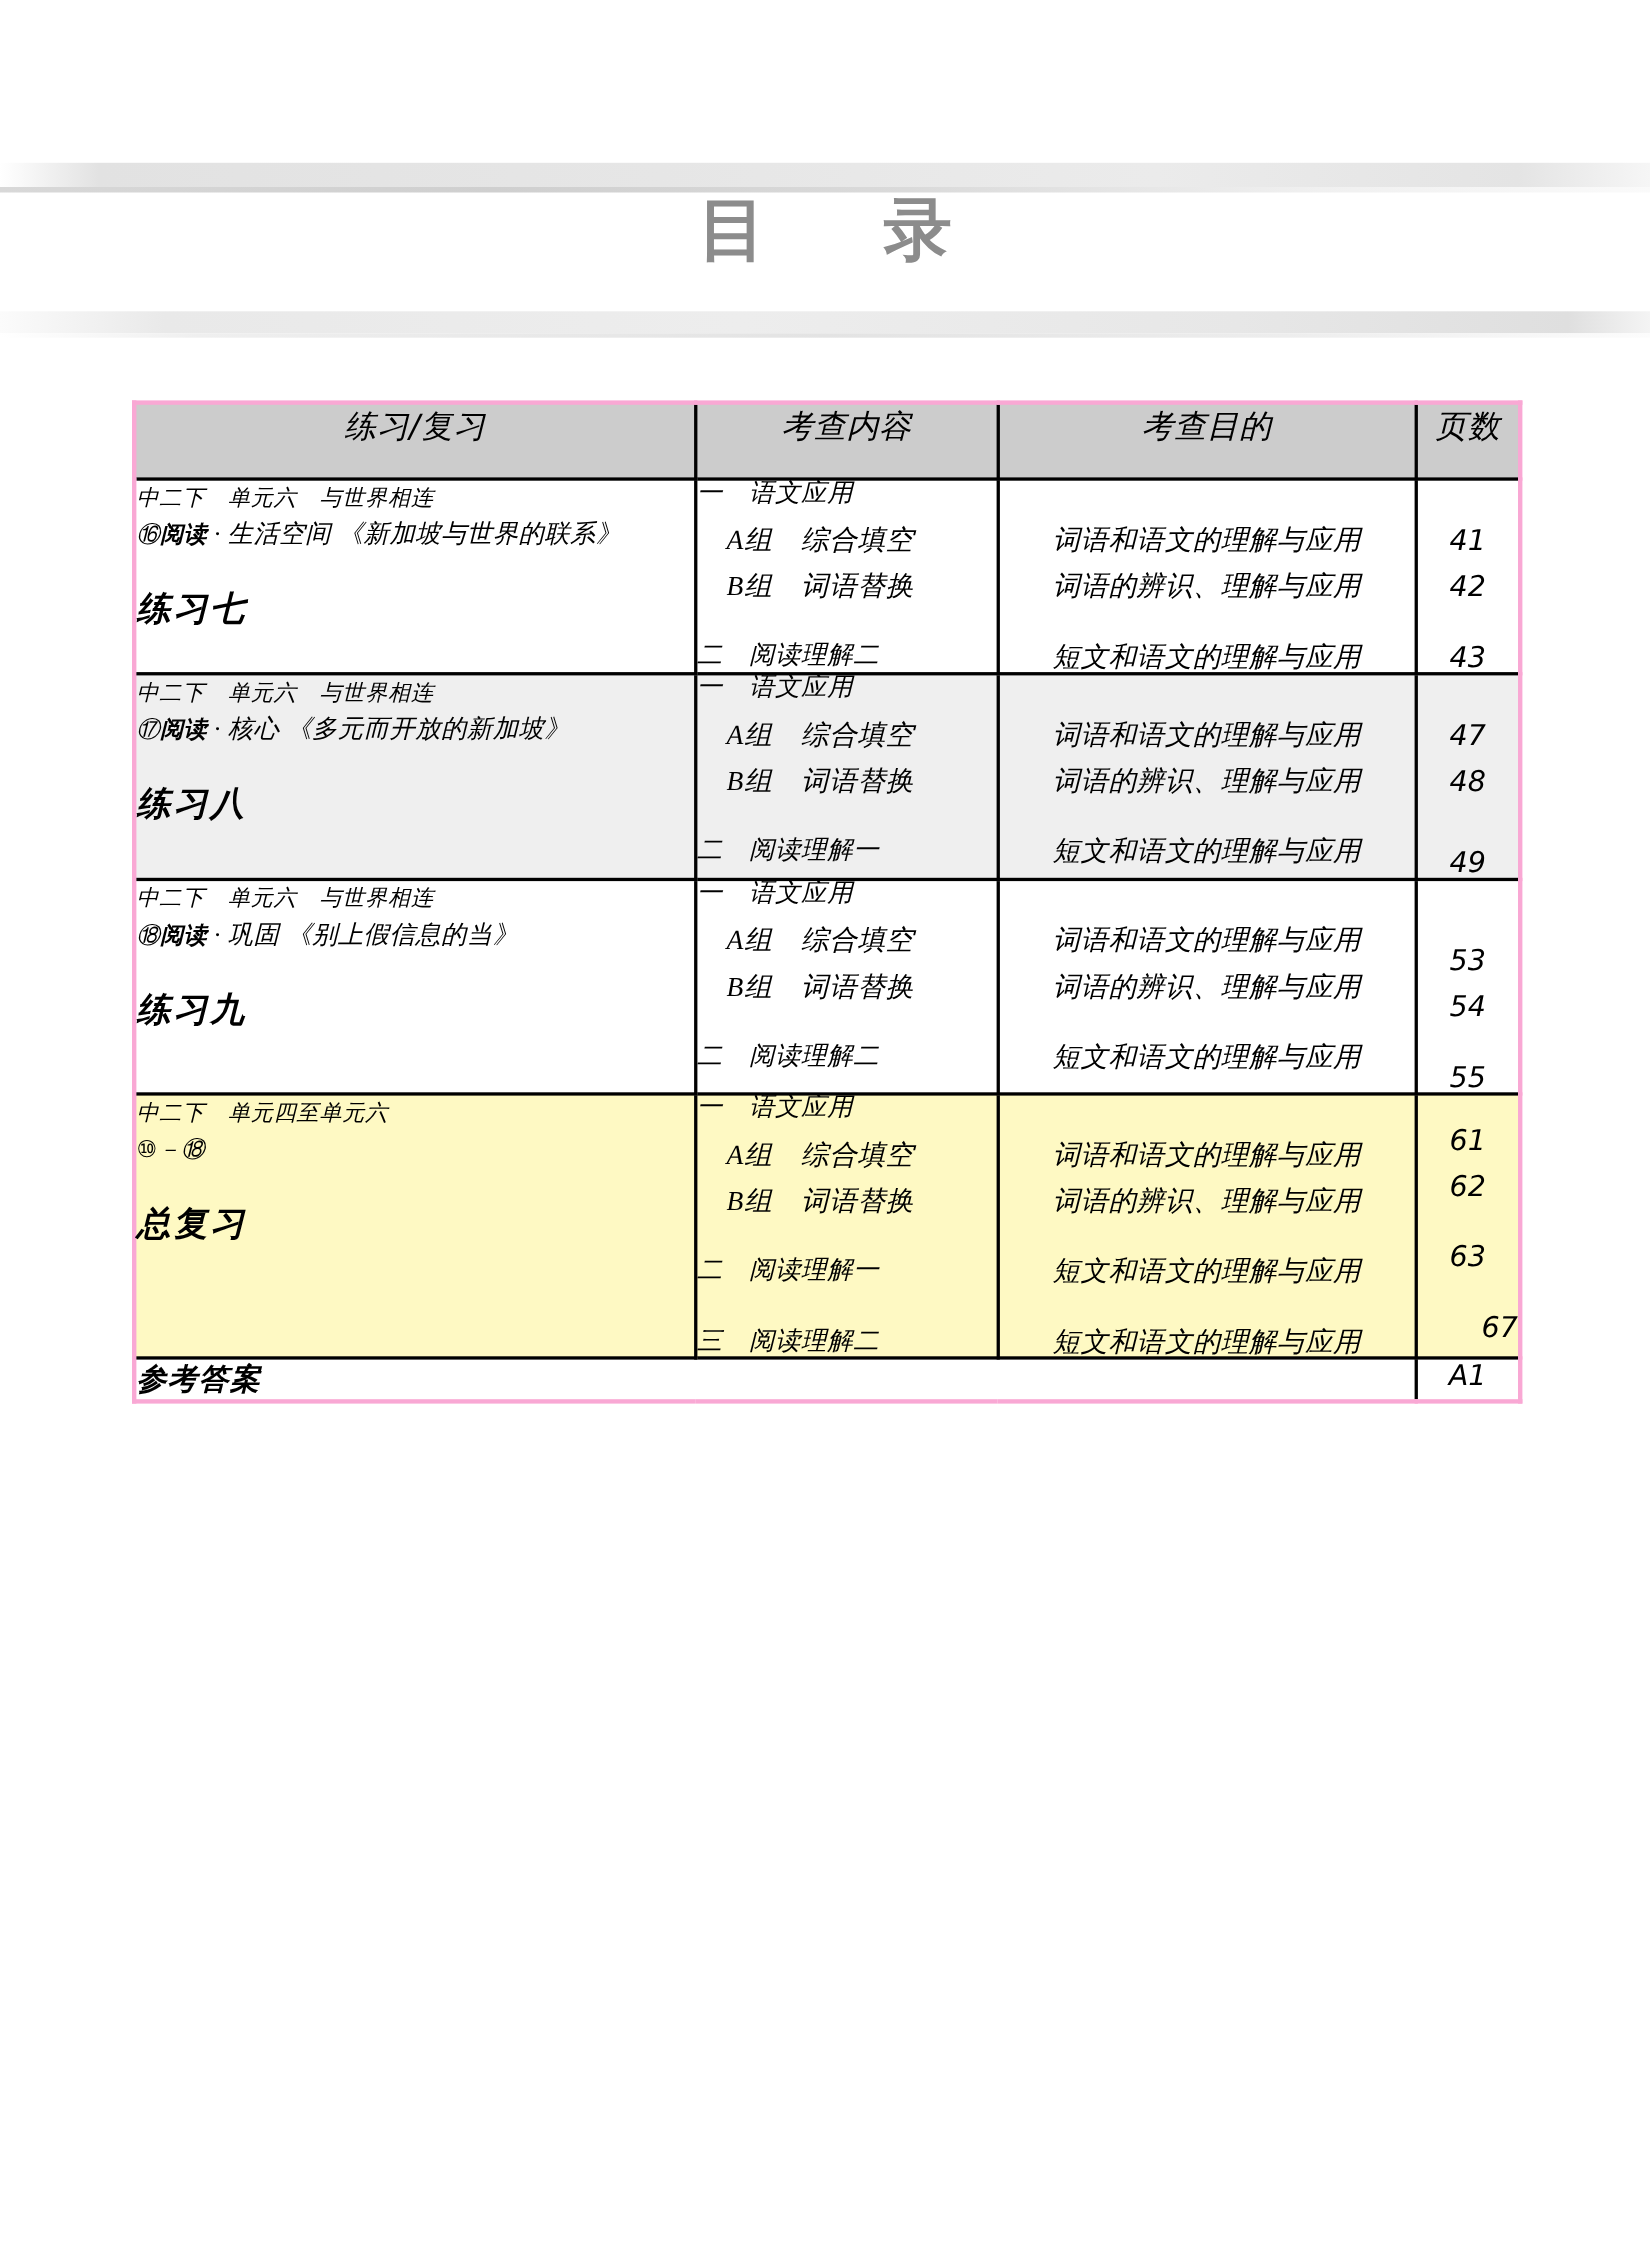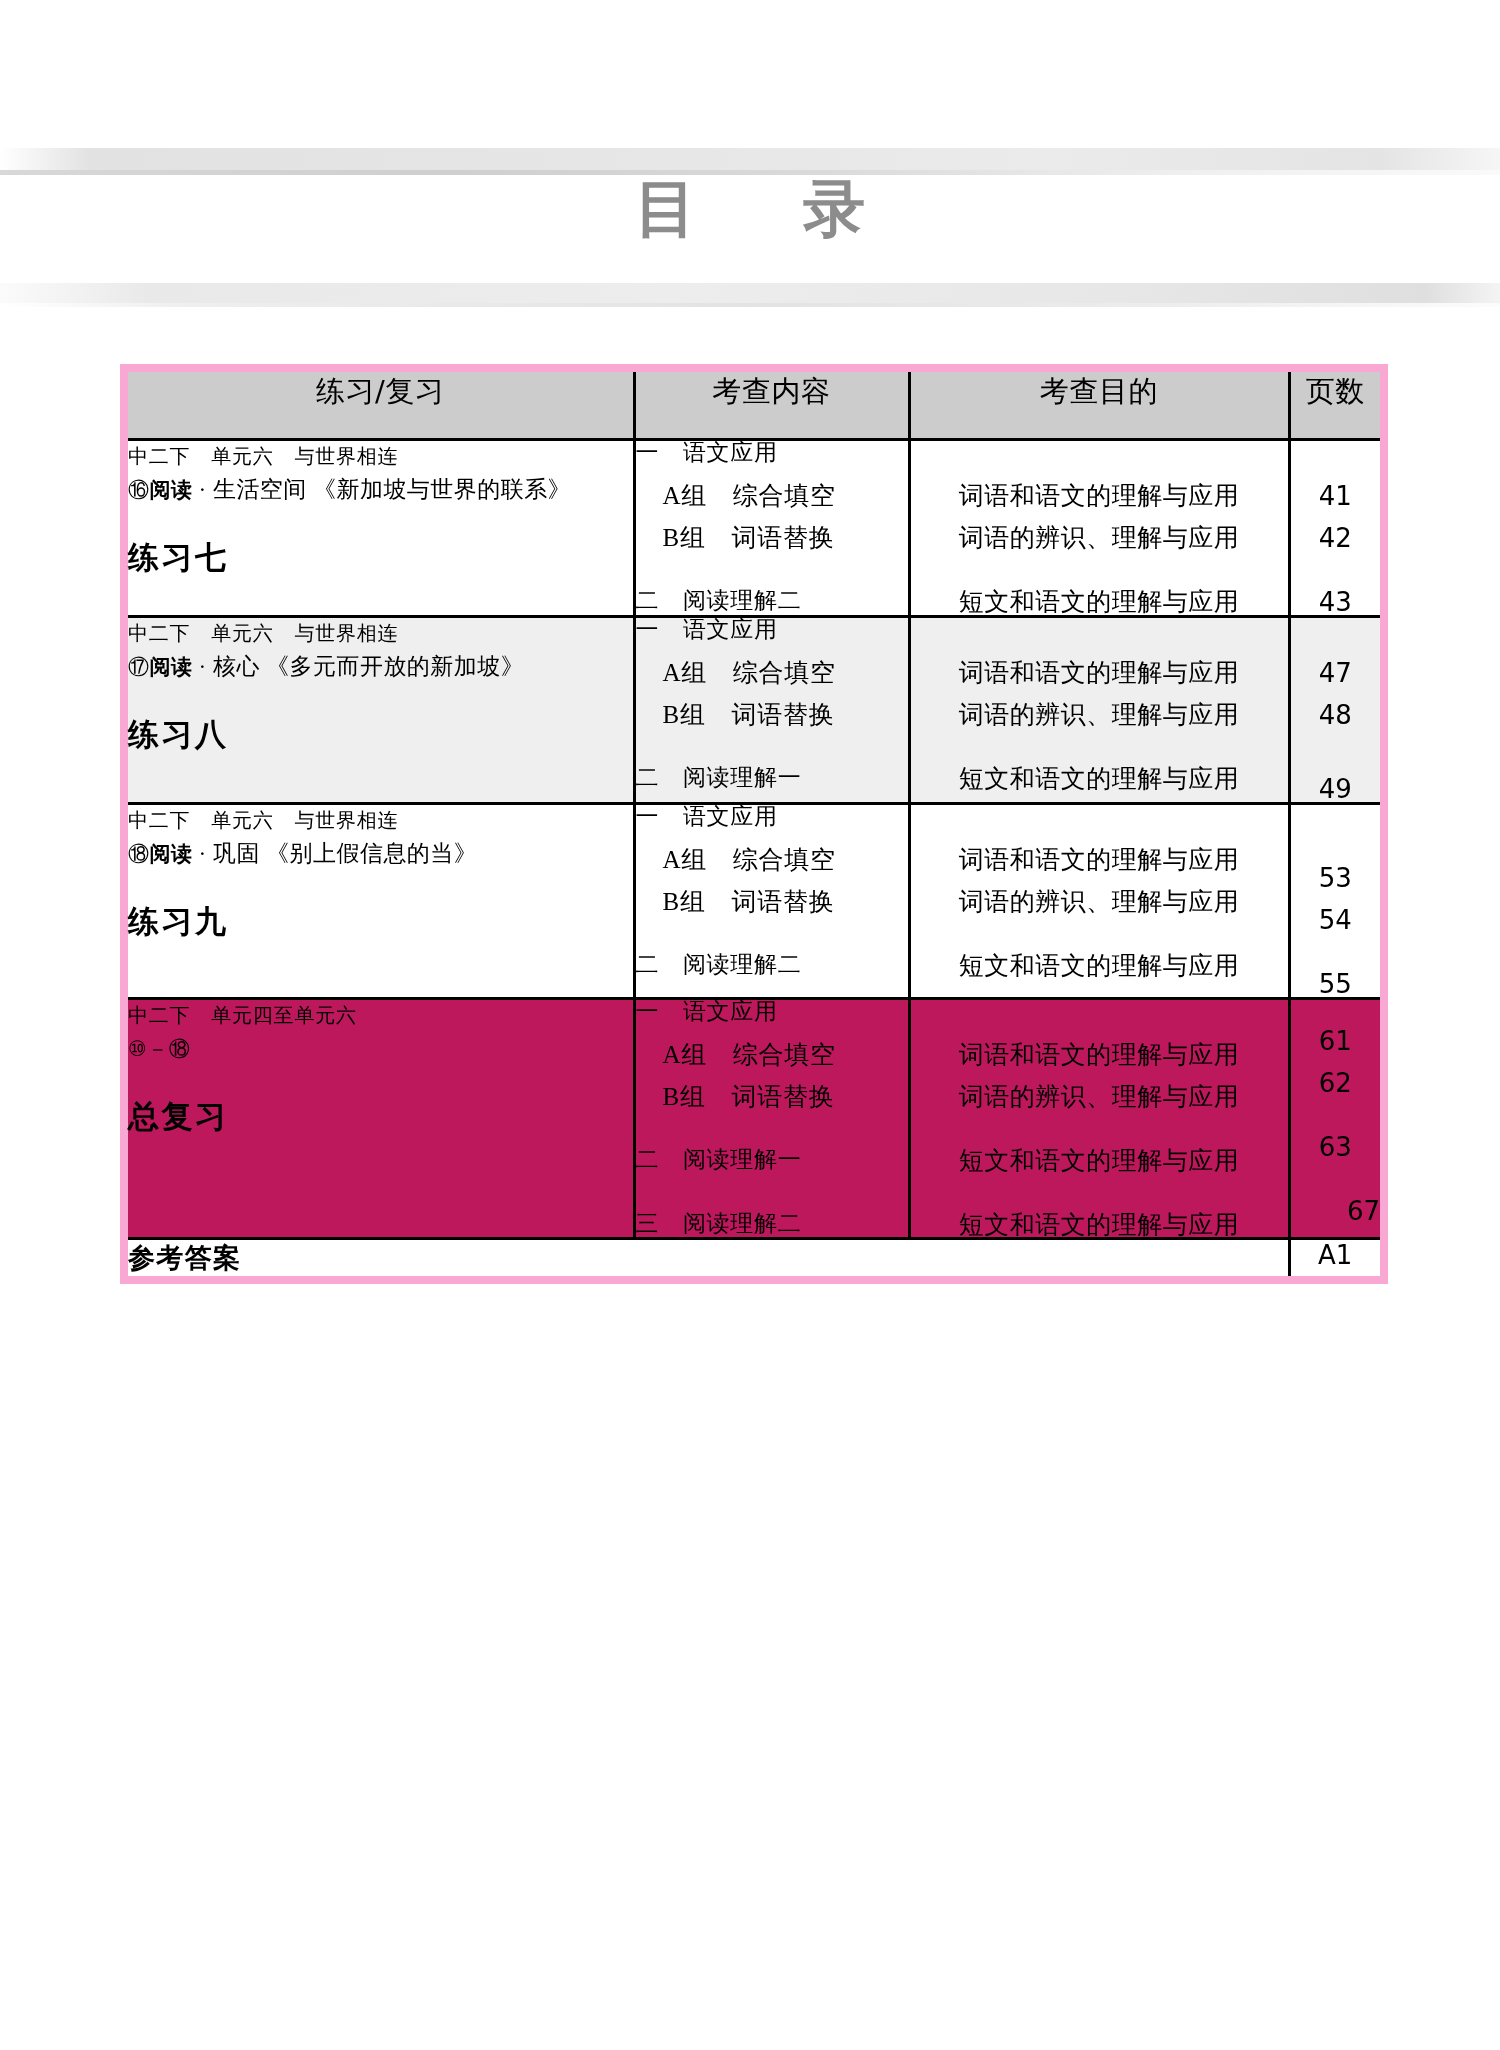--- a/index.html
+++ b/index.html
@@ -76,7 +76,8 @@
     border-collapse: collapse;
     width: 1260px;
     table-layout: fixed;
-    border: 8px solid #f9a8d4;
+    border: 4px solid #f9a8d4;
+    font-style: italic;
   }
   table.toc col.c-prac { width: 510px; }
   table.toc col.c-cont { width: 275px; }

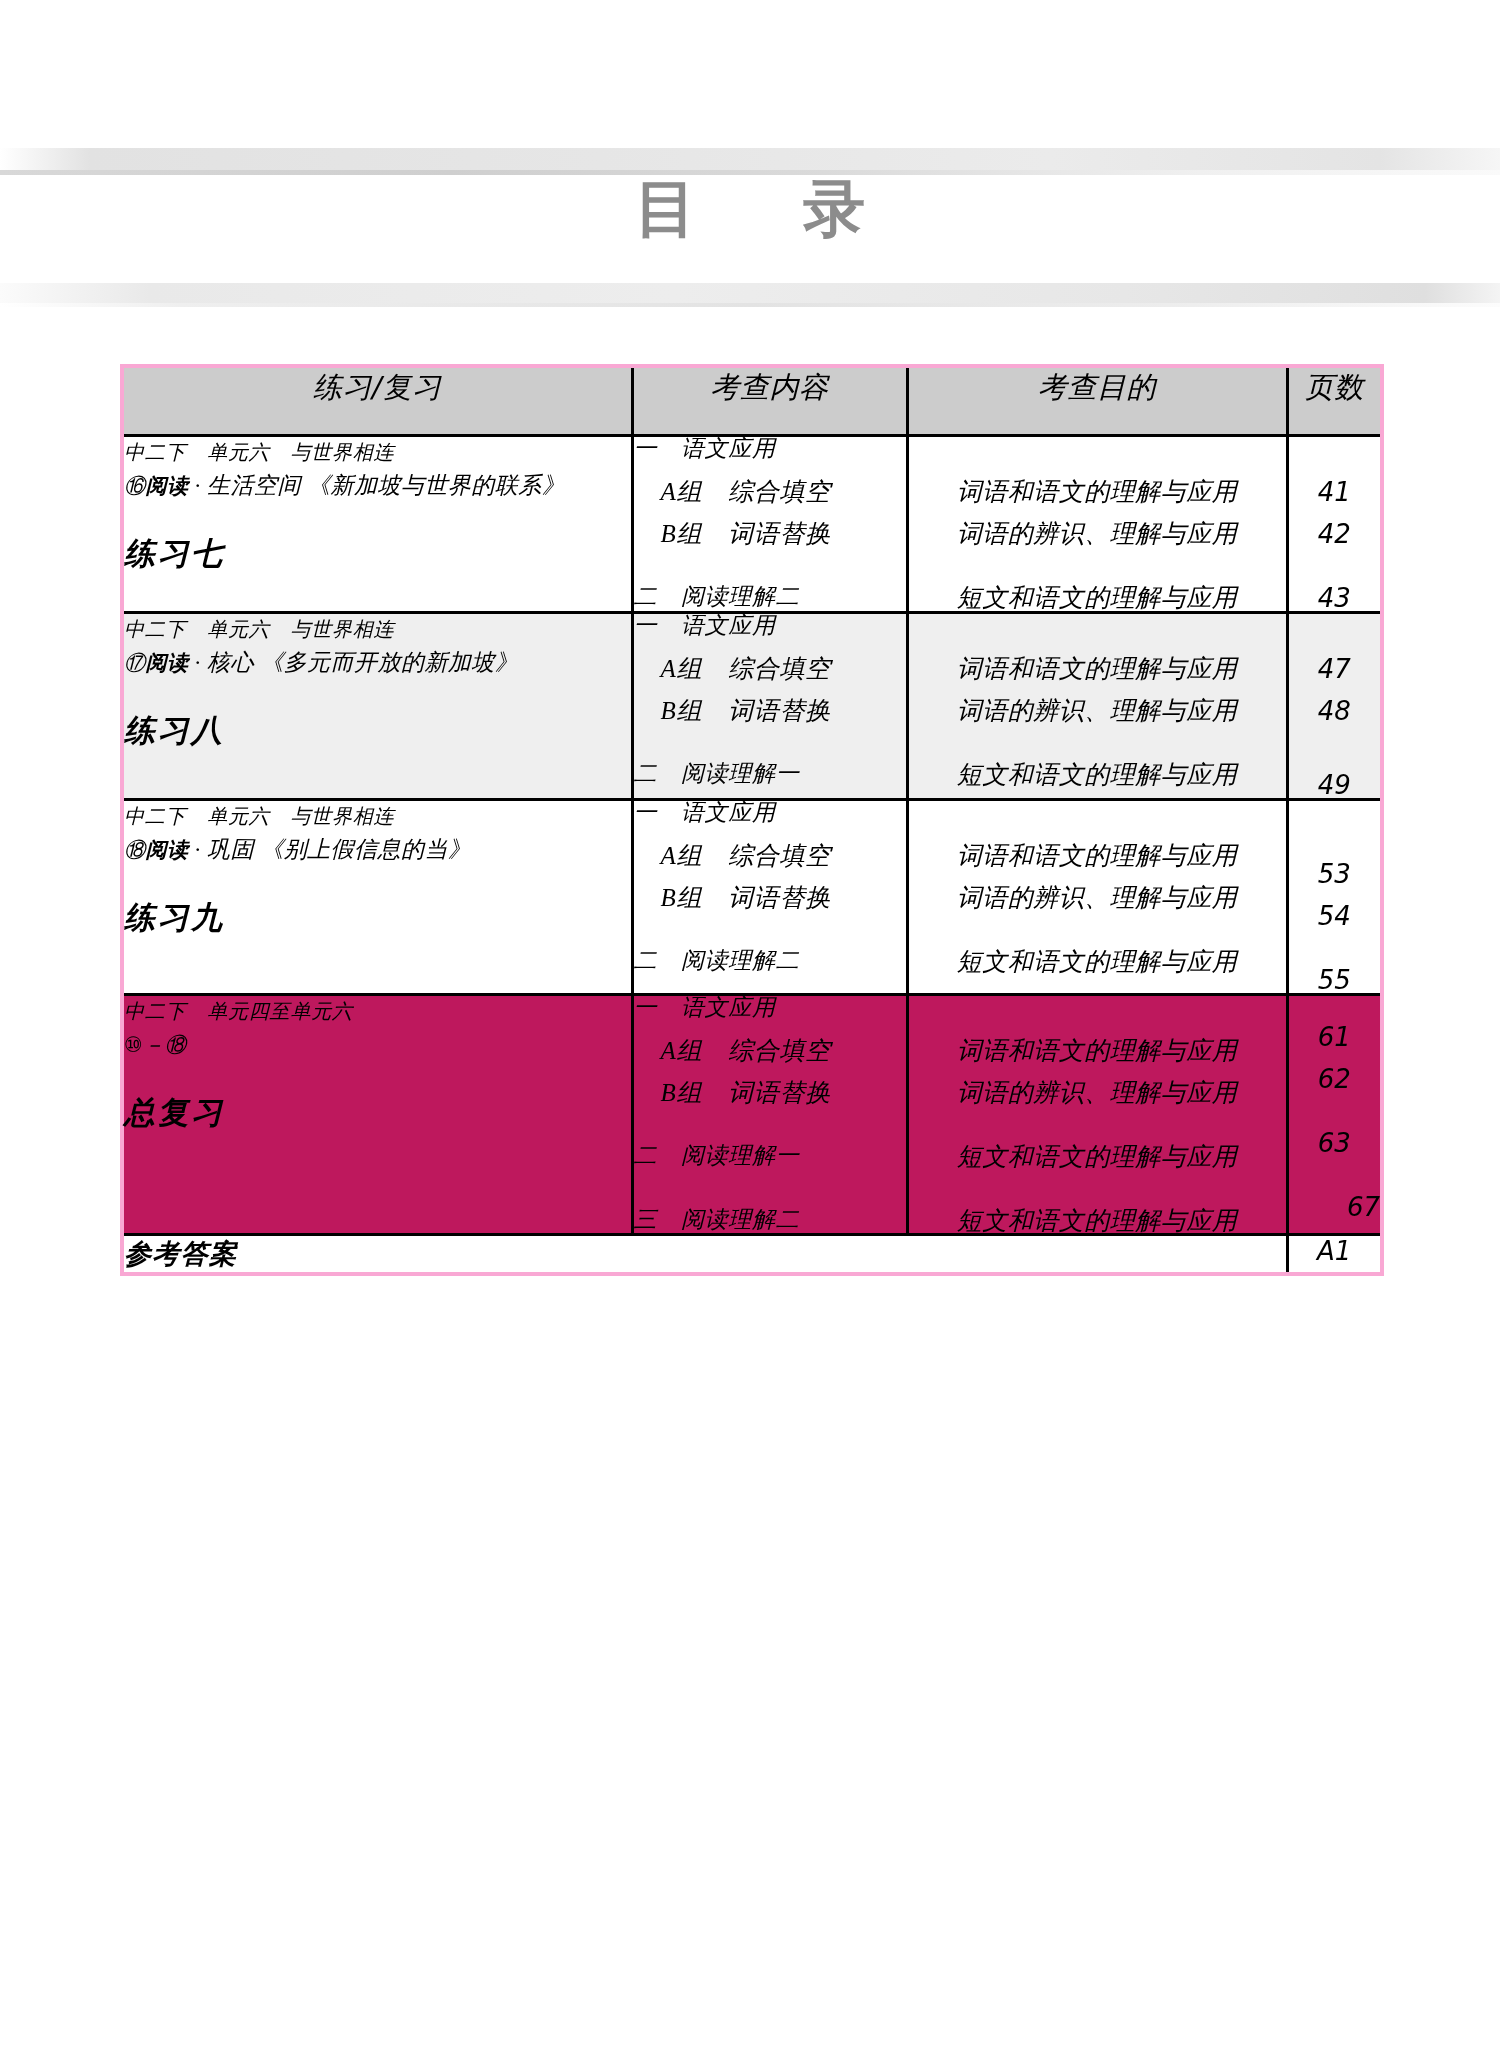--- a/index.html
+++ b/index.html
@@ -106,7 +106,7 @@
   
   tr.shade-white > td { background: #ffffff; }
   tr.shade-light > td { background: #efefef; }
-  tr.shade-dark  > td { background: #be185d; }
+  tr.shade-dark  > td { background: #fef9c3; }
 
   
   td.cell-prac {

